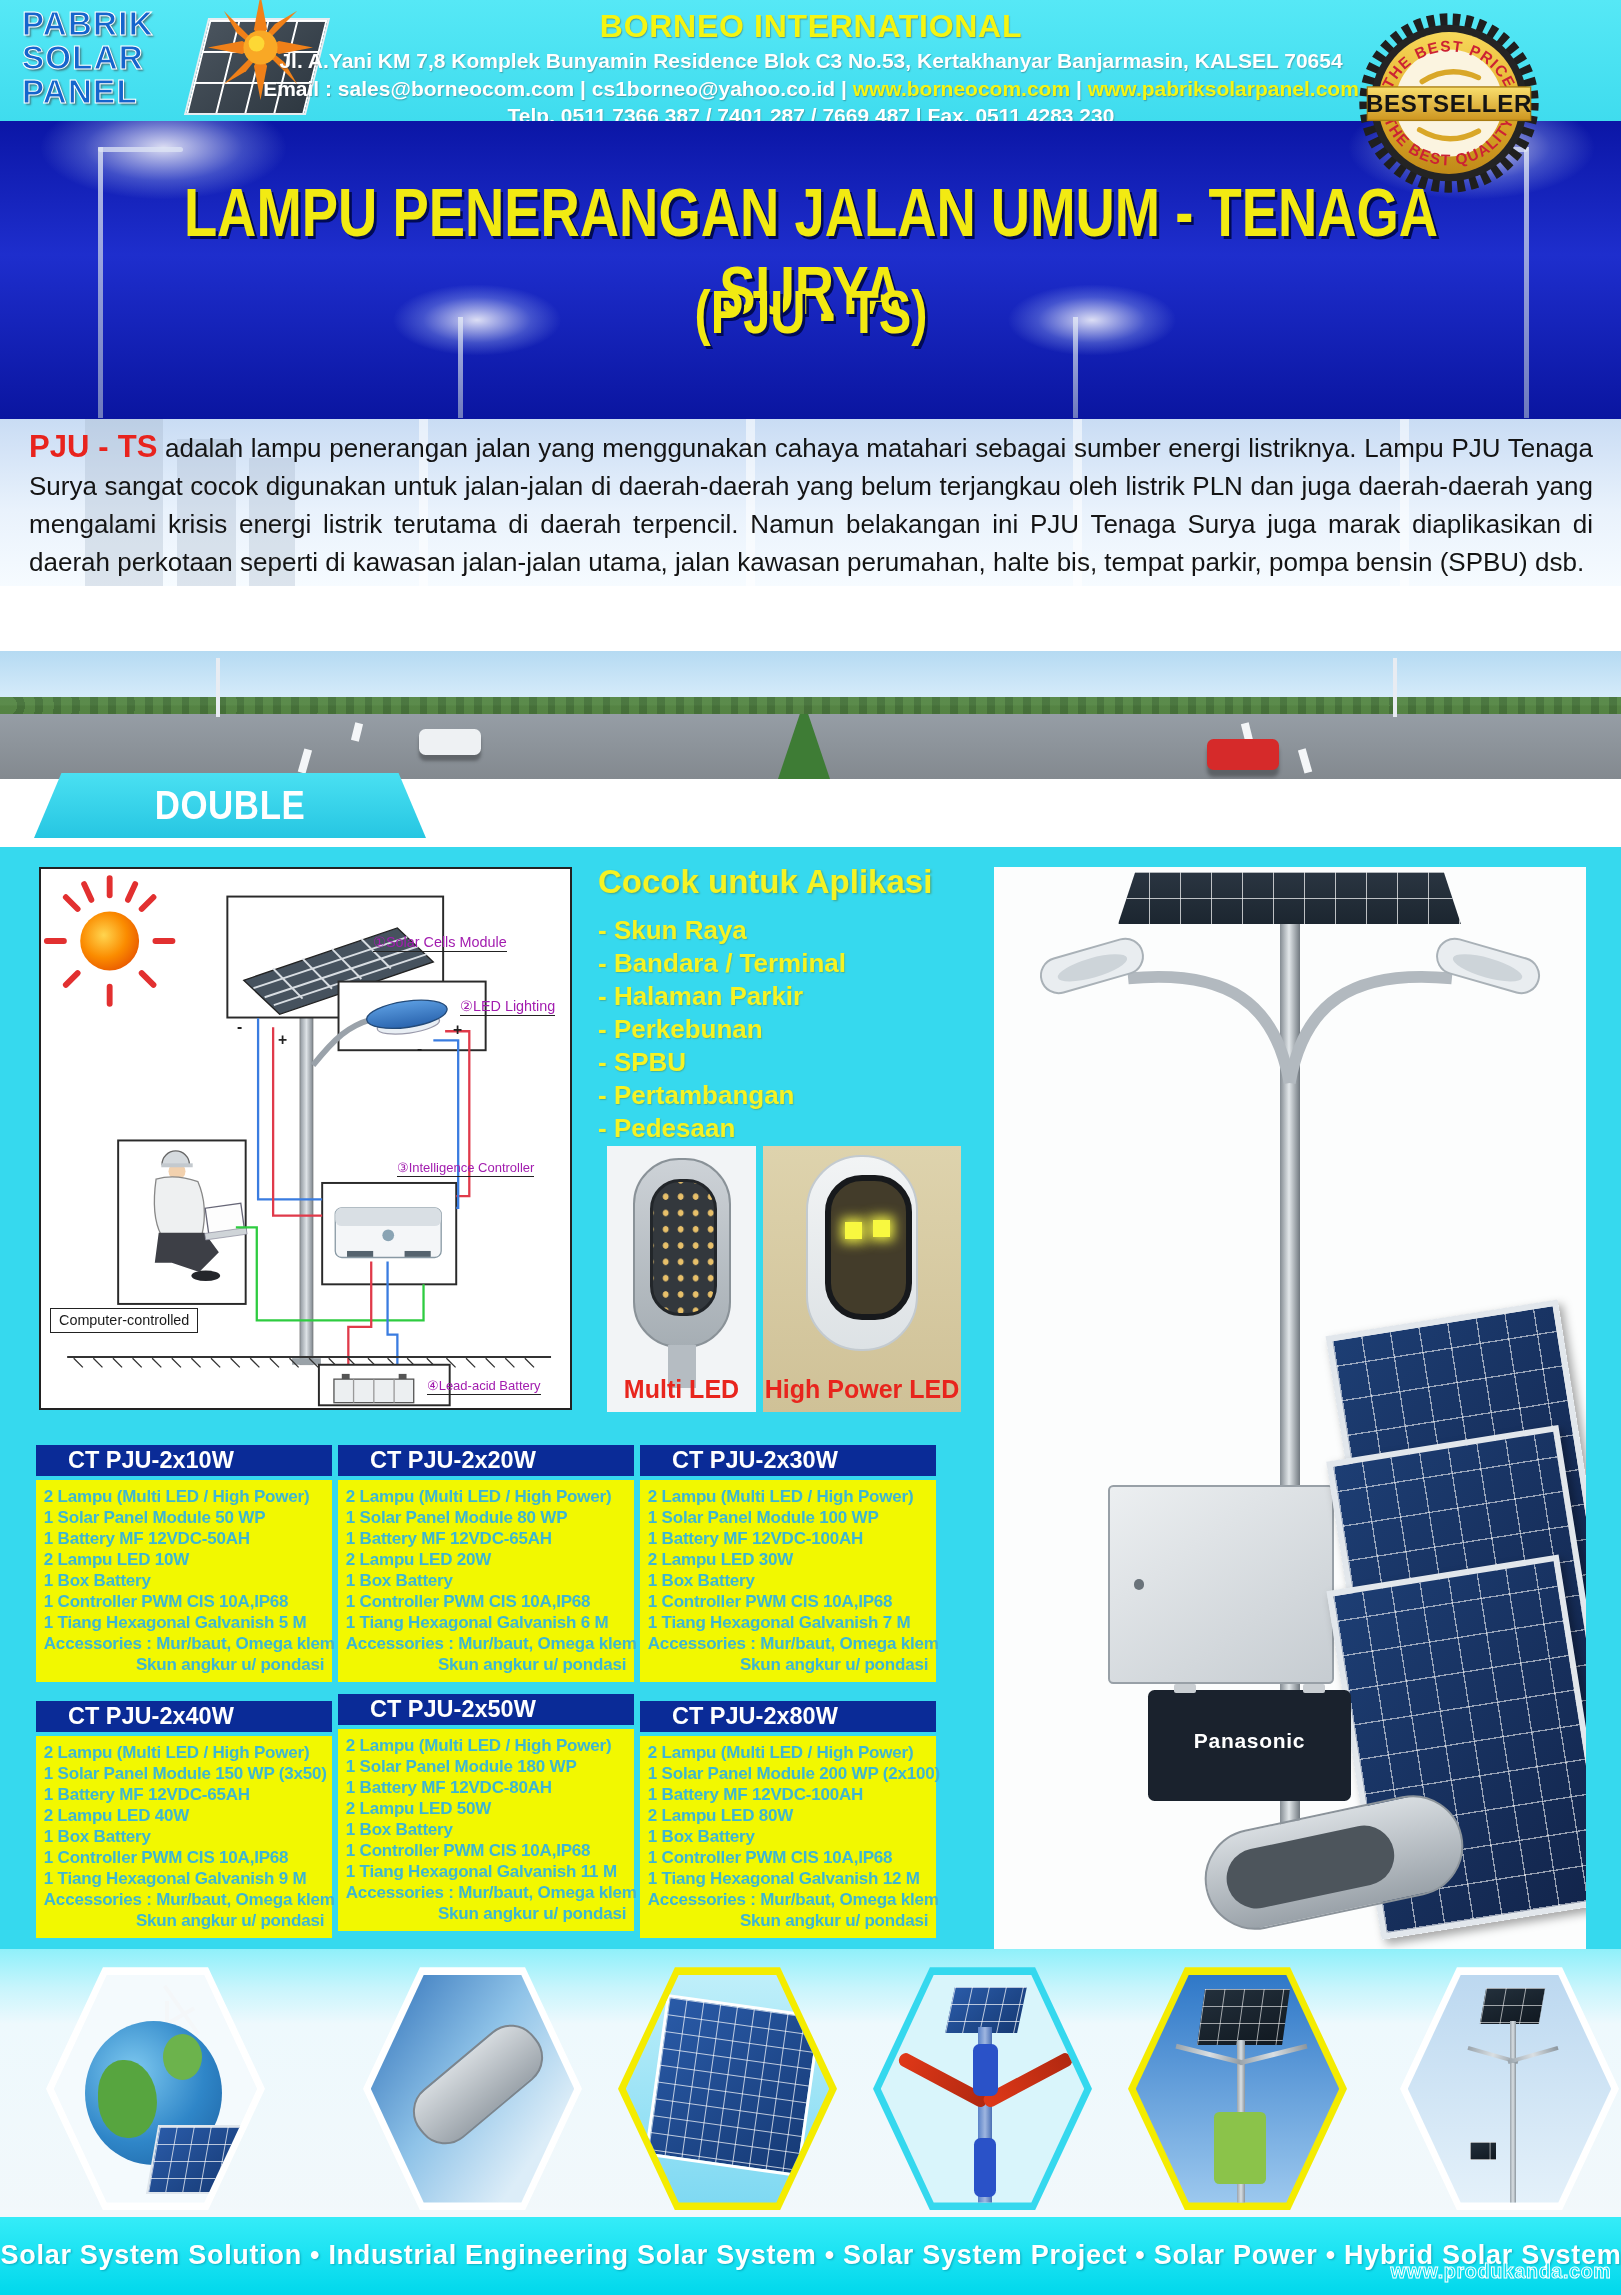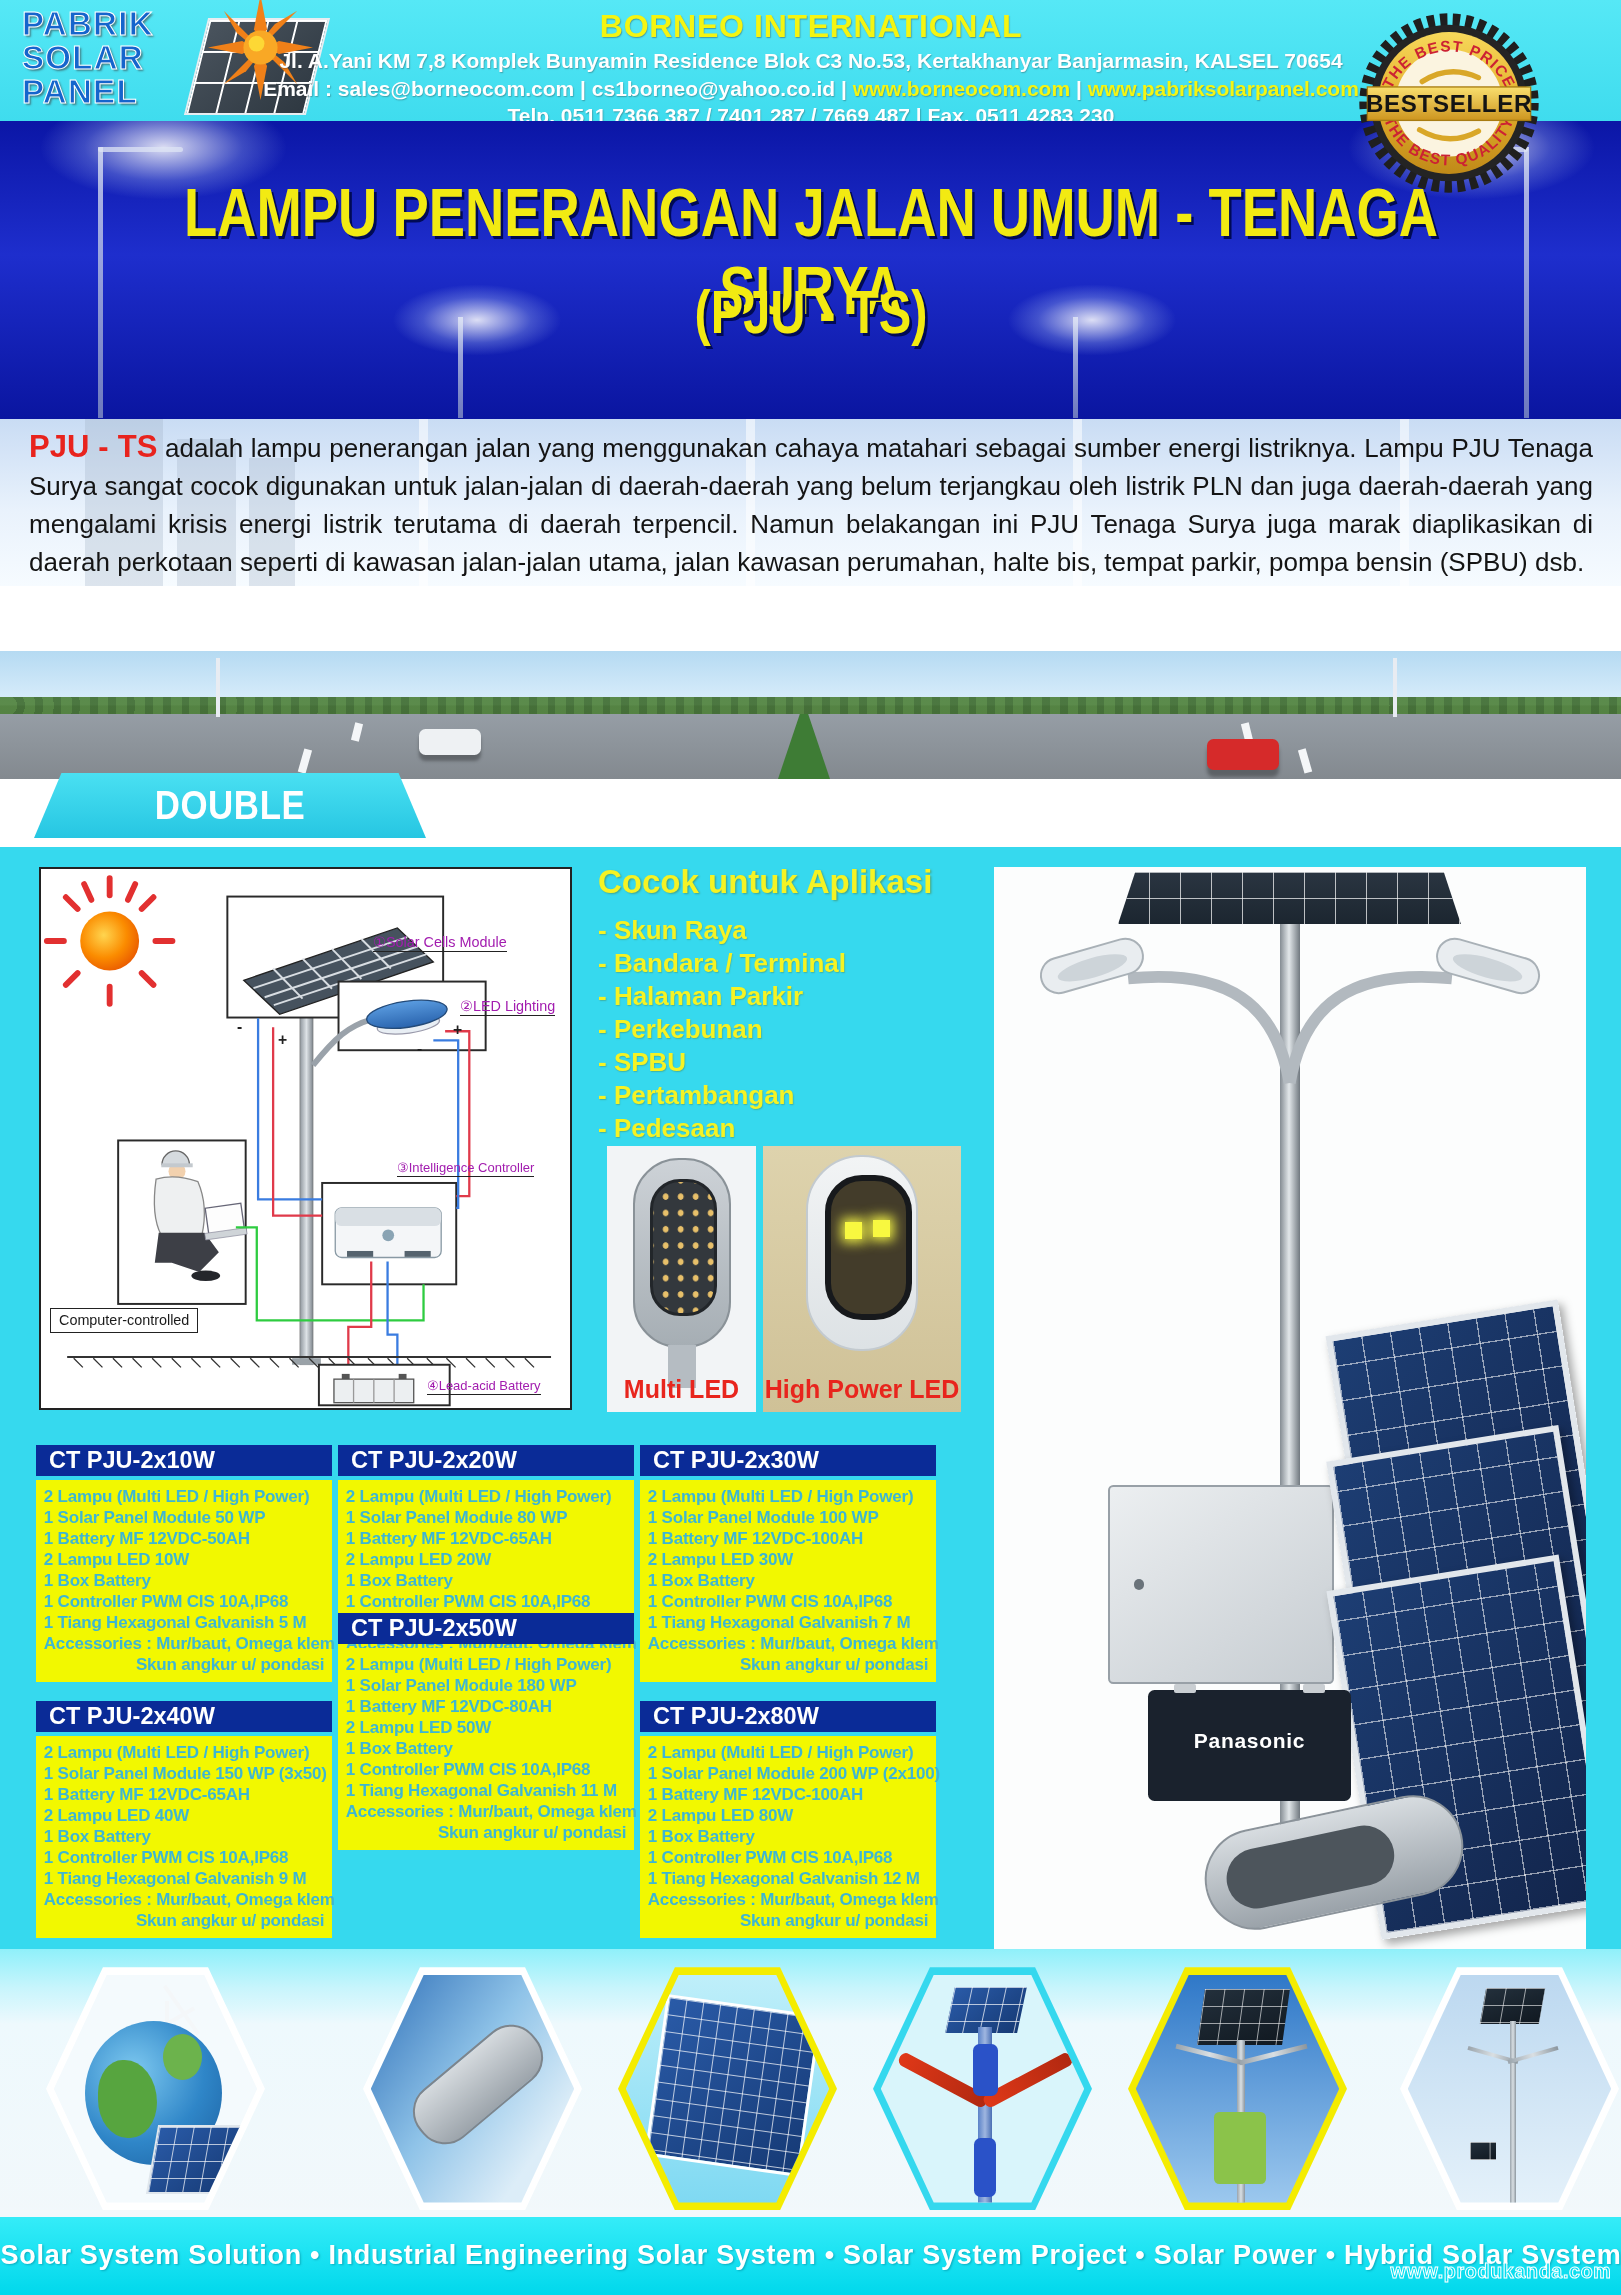--- a/index.html
+++ b/index.html
@@ -140,7 +140,7 @@
   
   .product-table{position:absolute;width:296px;}
   .pt-header{height:31px;background:#0a2b97;color:#ffffff;font-weight:bold;font-size:23.5px;
-             line-height:31px;padding-left:13px;}
+             line-height:31px;padding-left:32px;}
   .pt-body{margin-top:3.9px;background:#f2f800;padding:6.5px 2.6px 6.5px 7.8px;color:#3eb6d2;
            font-weight:bold;font-size:17px;line-height:21px;letter-spacing:-0.2px;}
   .pt-line{white-space:nowrap;}

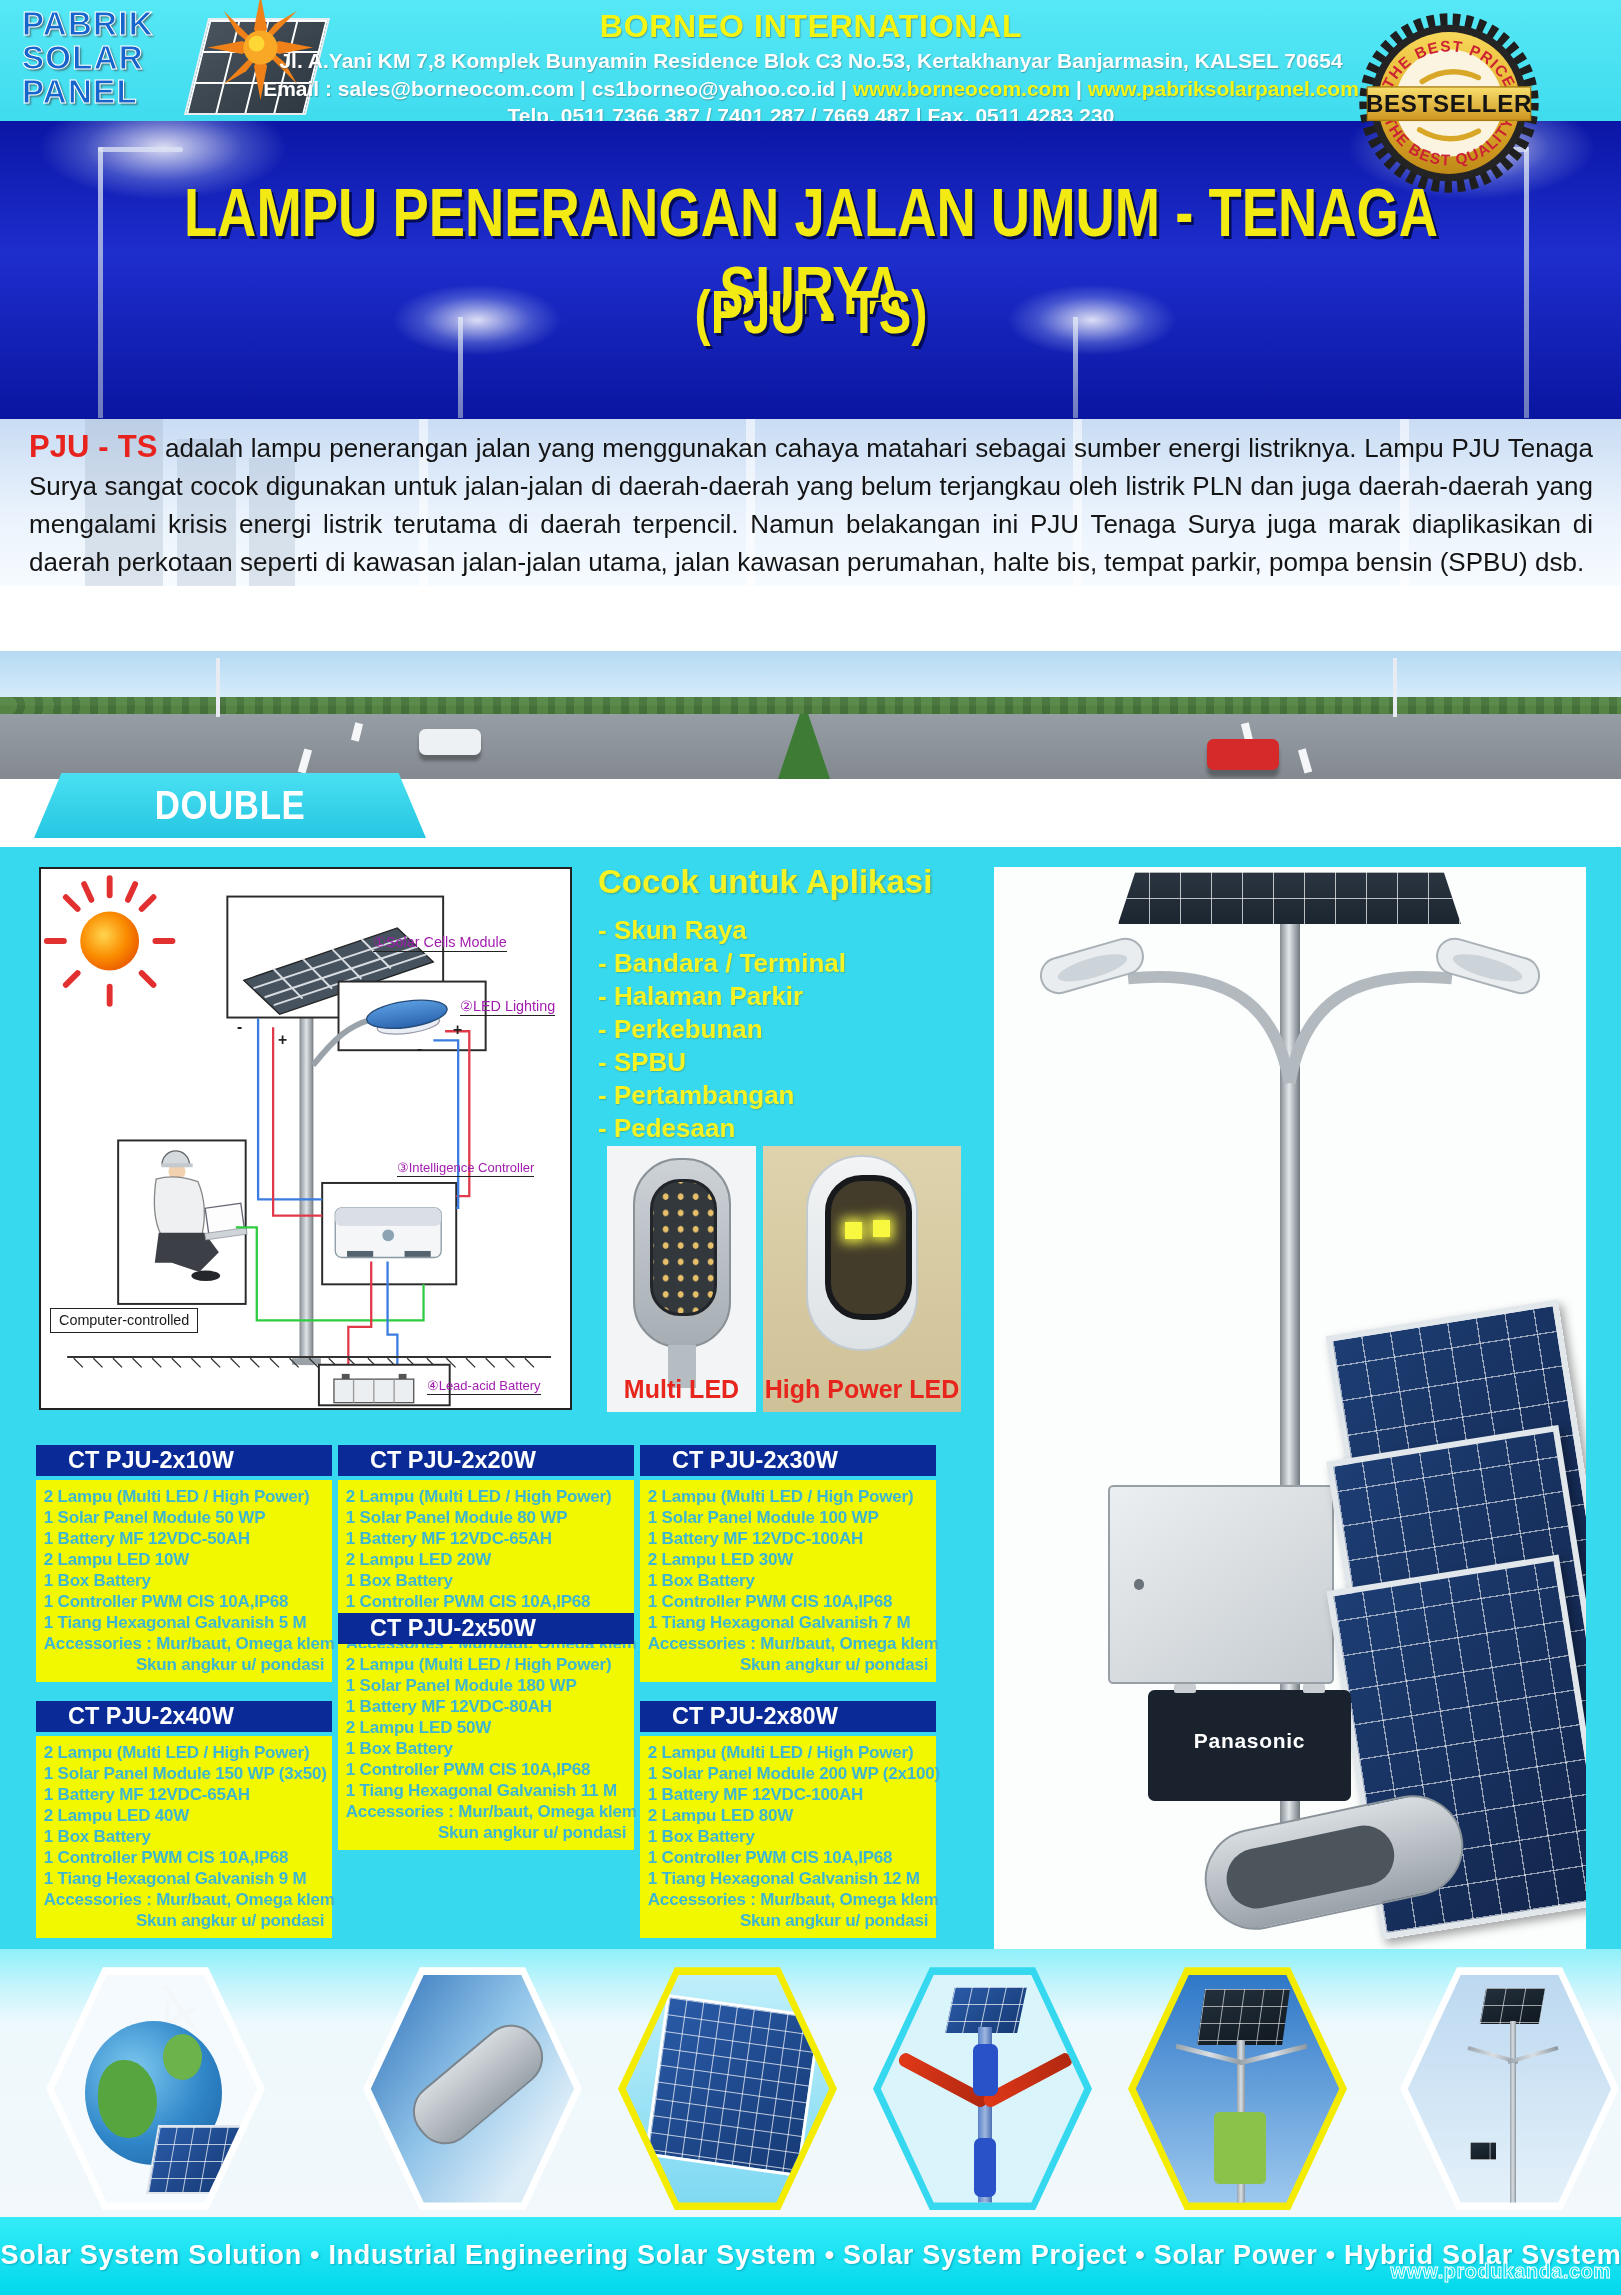--- a/index.html
+++ b/index.html
@@ -521,7 +521,7 @@
       <div class="pt-line right">Skun angkur u/ pondasi</div>
     </div>
   </div>
-  <div class="product-table" style="left:338px;top:1613px;">
+  <div class="product-table" style="left:338px;top:1694px;">
     <div class="pt-header">CT PJU-2x50W</div>
     <div class="pt-body">
       <div class="pt-line">2 Lampu (Multi LED / High Power)</div>

